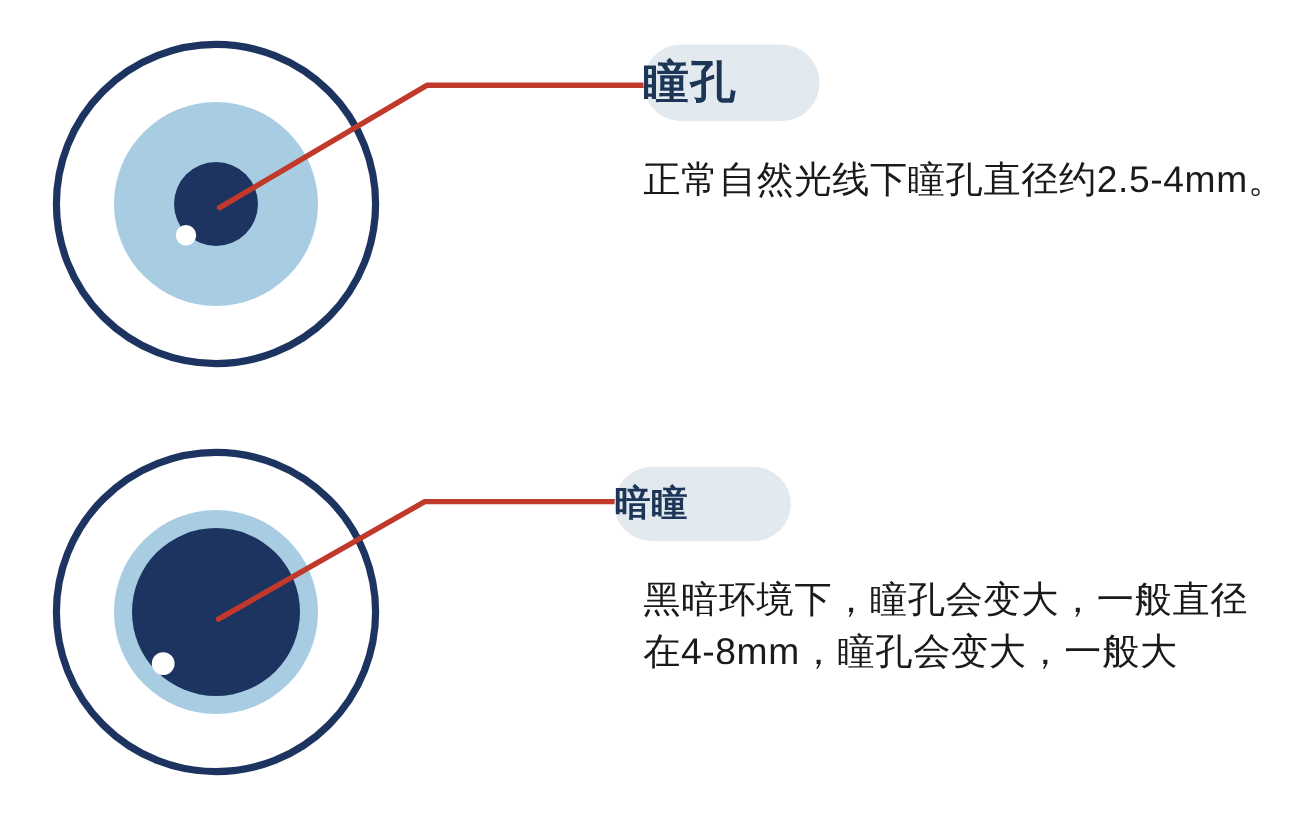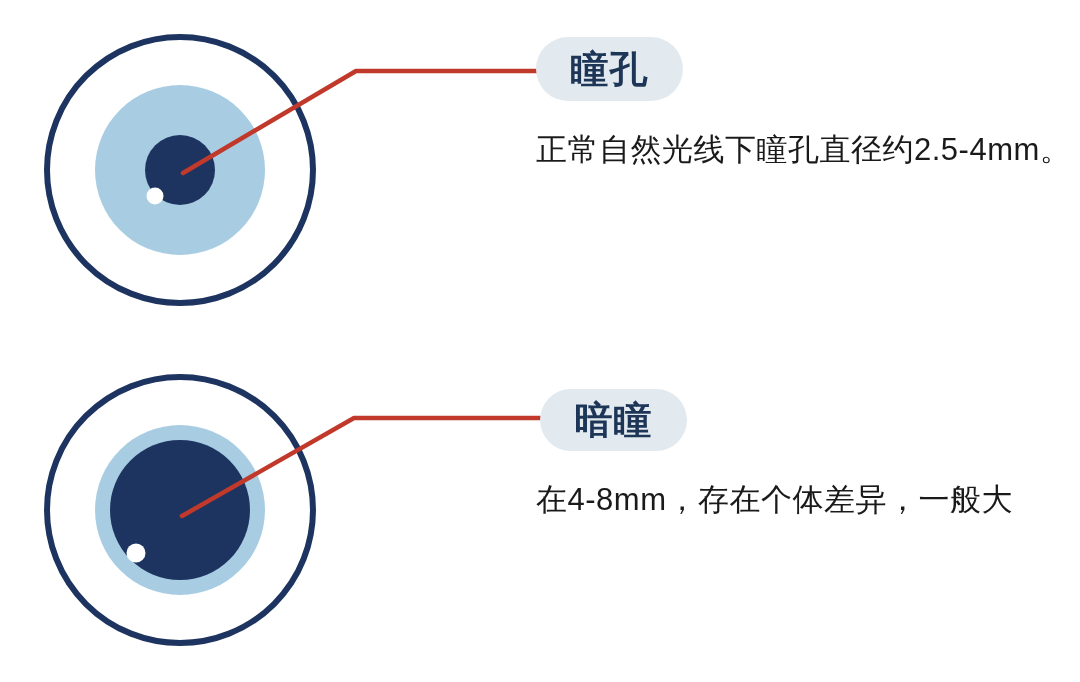--- a/index.html
+++ b/index.html
@@ -22,7 +22,7 @@
   
   .pill {
     position:absolute;
-    display:flex; align-items:center; justify-content:center;
+    display:flex; align-items:center; 
     background:#e3eaef;
     border-radius:999px;
     color:#1d3557;

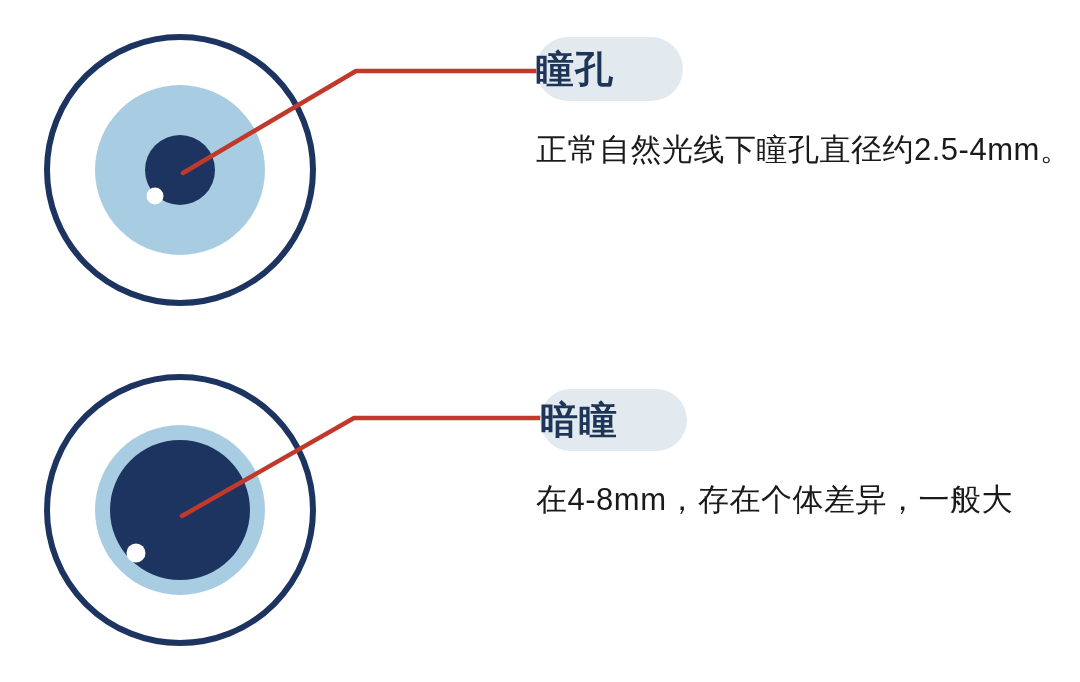--- a/index.html
+++ b/index.html
@@ -78,7 +78,7 @@
     <div>正常自然光线下瞳孔直径约2.5-4mm。</div>
   </div>
 
-  <div class="pill" style="left:540px; top:389px; width:147px; height:62px; font-size:38px;">
+  <div class="pill" style="left:512px; top:389px; width:147px; height:62px; font-size:30px;">
     <span class="pill-text">暗瞳</span>
   </div>
 

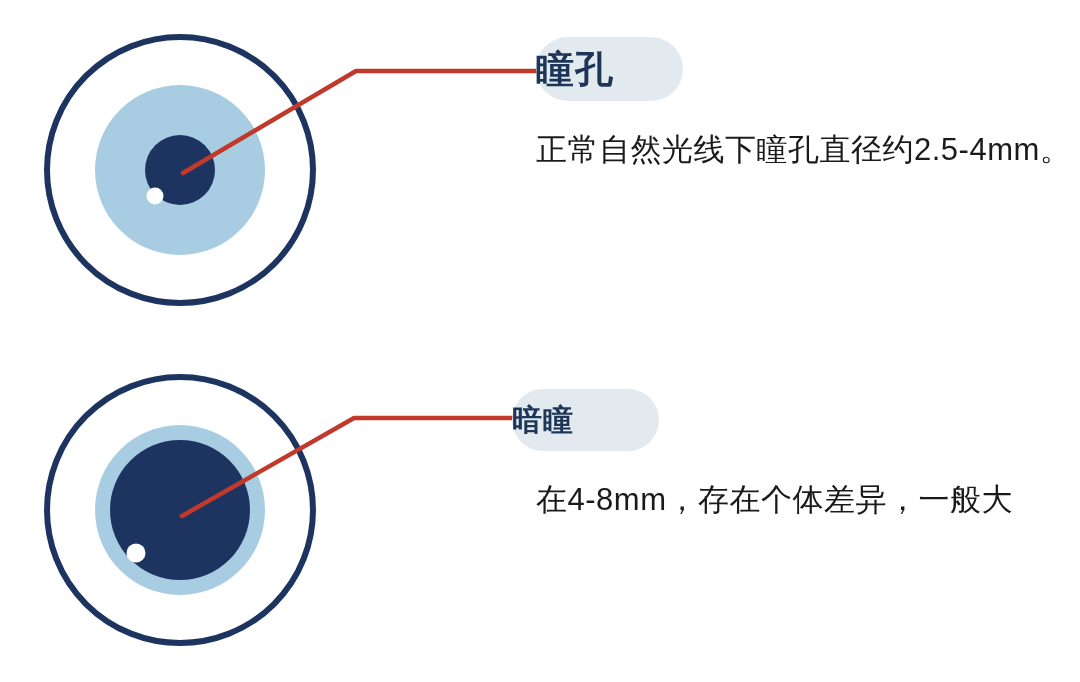--- a/index.html
+++ b/index.html
@@ -83,6 +83,7 @@
   </div>
 
   <div class="body-text" style="left:536px; top:478px; width:520px;">
+    <div>黑暗环境下，瞳孔会变大，一般直径</div>
     <div>在4-8mm，存在个体差异，一般大</div>
   </div>
 

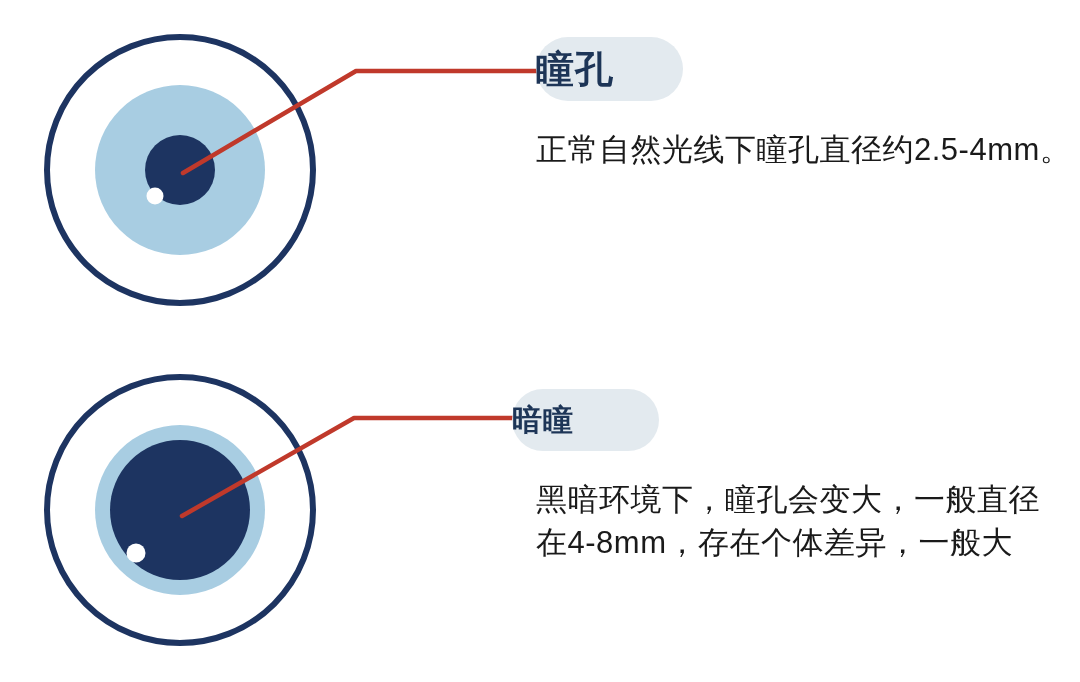--- a/index.html
+++ b/index.html
@@ -84,7 +84,7 @@
 
   <div class="body-text" style="left:536px; top:478px; width:520px;">
     <div>黑暗环境下，瞳孔会变大，一般直径</div>
-    <div>在4-8mm，存在个体差异，一般大</div>
+    <div>在4-8mm，瞳孔会变大，一般大</div>
   </div>
 
 </div>

